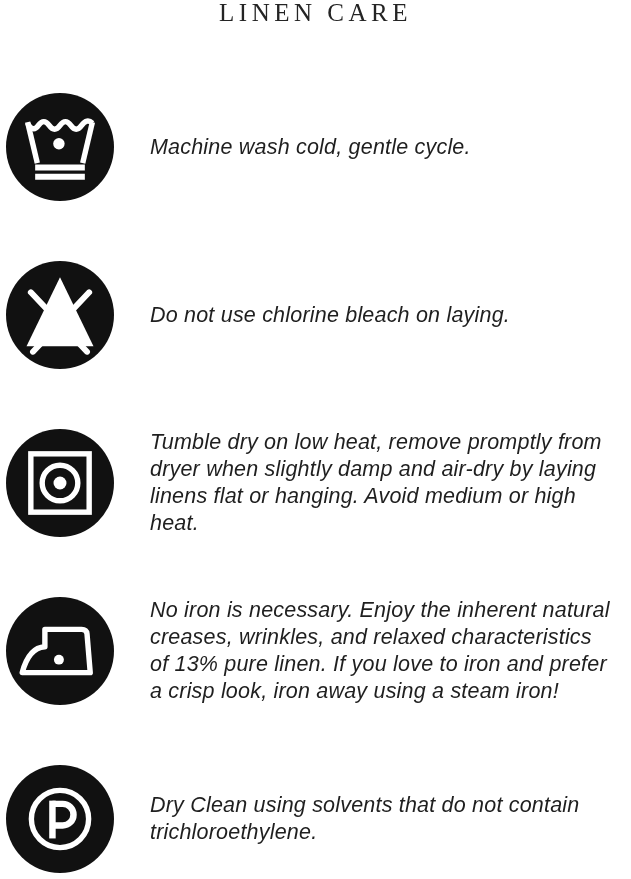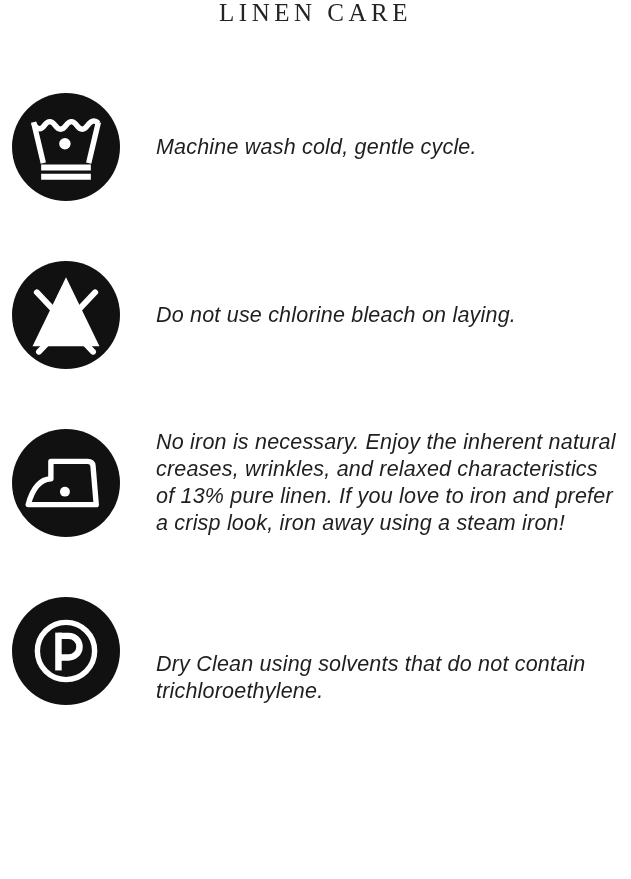--- a/index.html
+++ b/index.html
@@ -23,7 +23,7 @@
   }
   .rows {
     margin-top: 68px;
-    padding-left: 12px;
+    padding-left: 6px;
   }
   .care-row {
     display: flex;

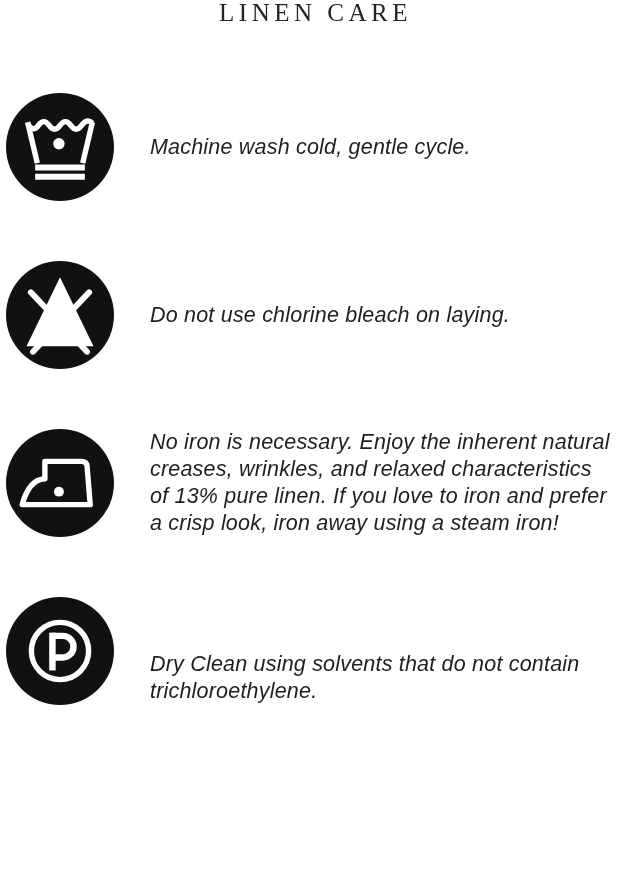--- a/index.html
+++ b/index.html
@@ -87,6 +87,19 @@
       <p class="care-text">Do not use chlorine bleach on laying.</p>
     </div>
 
+    <div class="care-row">
+      <div class="icon-circle">
+        <svg viewBox="0 0 100 100">
+          <rect x="23" y="23" width="54" height="54" stroke="#ffffff" stroke-width="5" fill="none"></rect>
+          <circle cx="50" cy="50" r="16.5" stroke="#ffffff" stroke-width="5" fill="none"></circle>
+          <circle cx="50" cy="50" r="6" fill="#ffffff"></circle>
+        </svg>
+      </div>
+      <p class="care-text">Tumble dry on low heat, remove promptly from
+dryer when slightly damp and air-dry by laying
+linens flat or hanging. Avoid medium or high
+heat.</p>
+    </div>
 
     <div class="care-row">
       <div class="icon-circle">

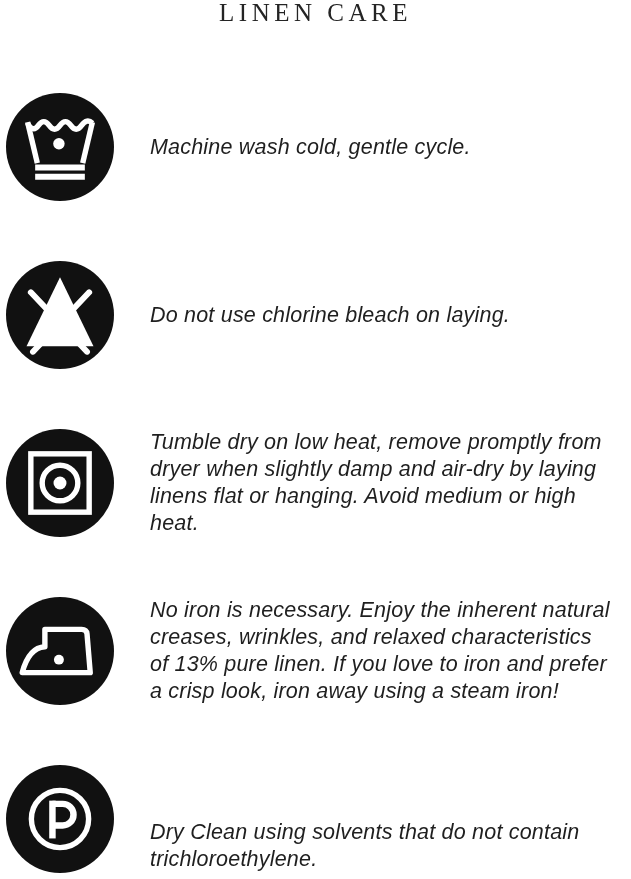--- a/index.html
+++ b/index.html
@@ -30,7 +30,7 @@
     align-items: center;
     margin-bottom: 60px;
   }
-  .care-row:last-child { margin-bottom: 0; align-items: flex-end; }
+  .care-row:last-child { margin-bottom: 0; }
   .icon-circle {
     width: 108px;
     height: 108px;

